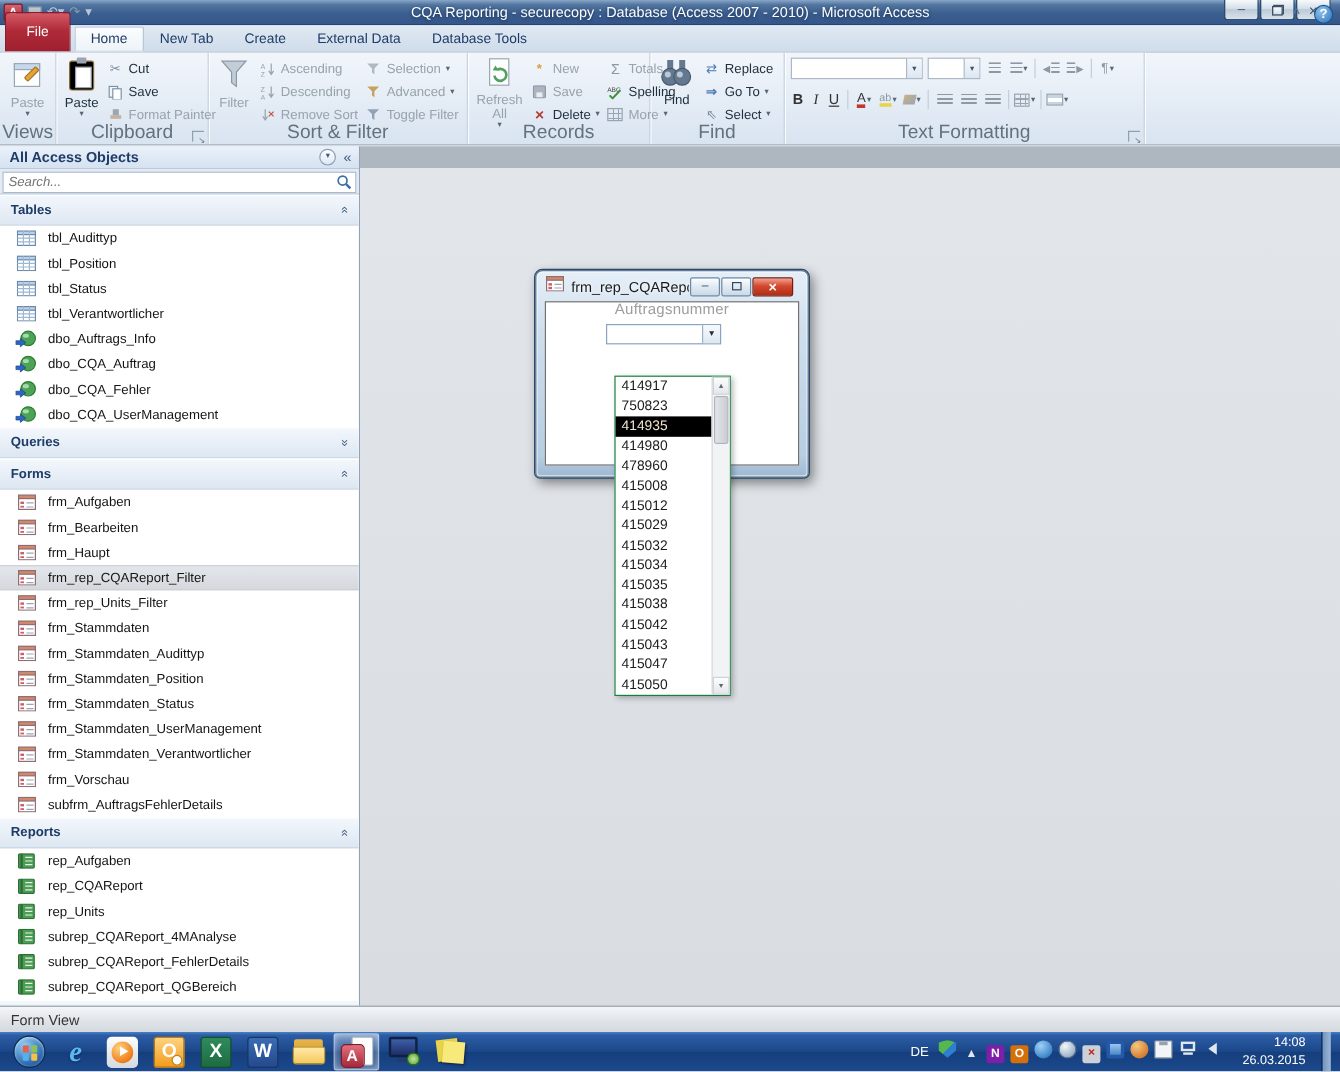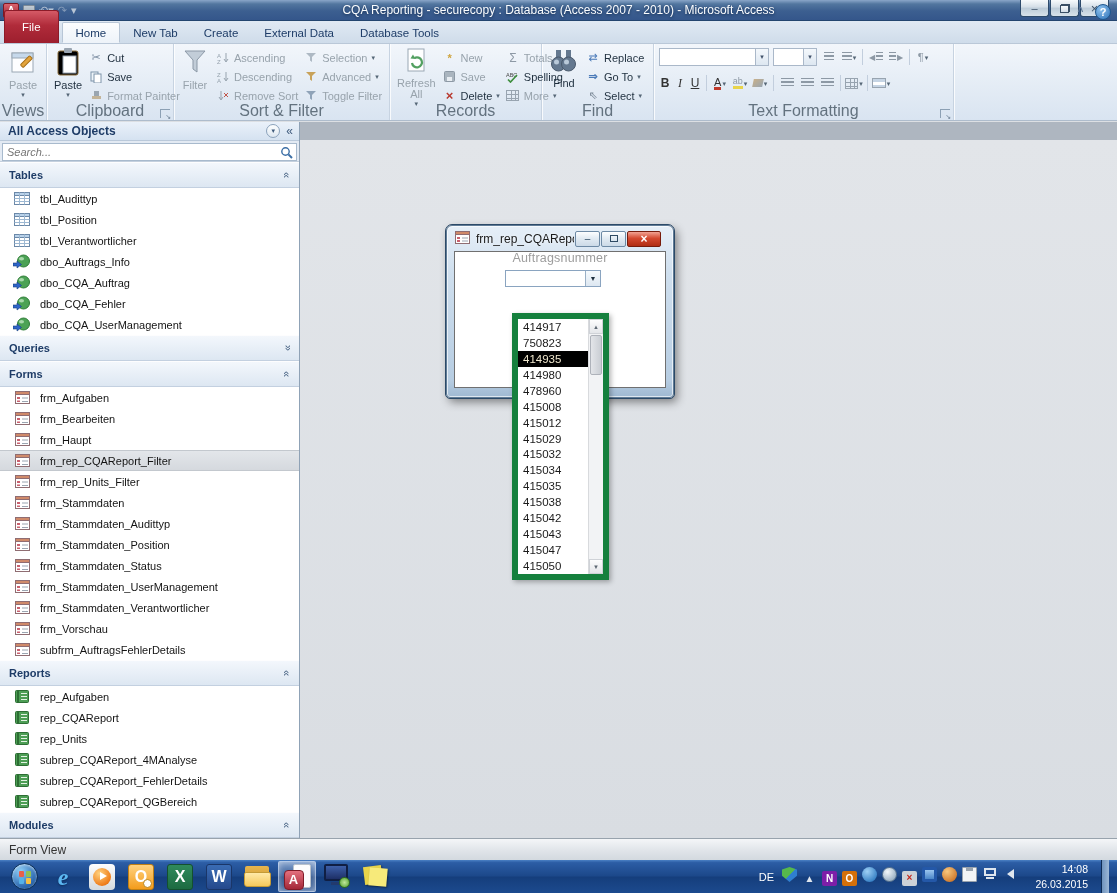--- a/index.html
+++ b/index.html
@@ -490,6 +490,16 @@
               <path d="M0.5 6.5h15M0.5 9.5h15M5.5 0.5v12M10.5 0.5v12" stroke="#9db8d2" fill="none"></path>
             </svg>
           </span>
+          <span class="nav-label">tbl_Status</span>
+        </div>
+        <div class="nav-item">
+          <span class="nav-icon">
+            <svg width="16" height="13">
+              <rect x="0.5" y="0.5" width="15" height="12" fill="#fff" stroke="#6b88a8"></rect>
+              <rect x="0.5" y="0.5" width="15" height="3" fill="#b9d2ea" stroke="#6b88a8"></rect>
+              <path d="M0.5 6.5h15M0.5 9.5h15M5.5 0.5v12M10.5 0.5v12" stroke="#9db8d2" fill="none"></path>
+            </svg>
+          </span>
           <span class="nav-label">tbl_Verantwortlicher</span>
         </div>
         <div class="nav-item">

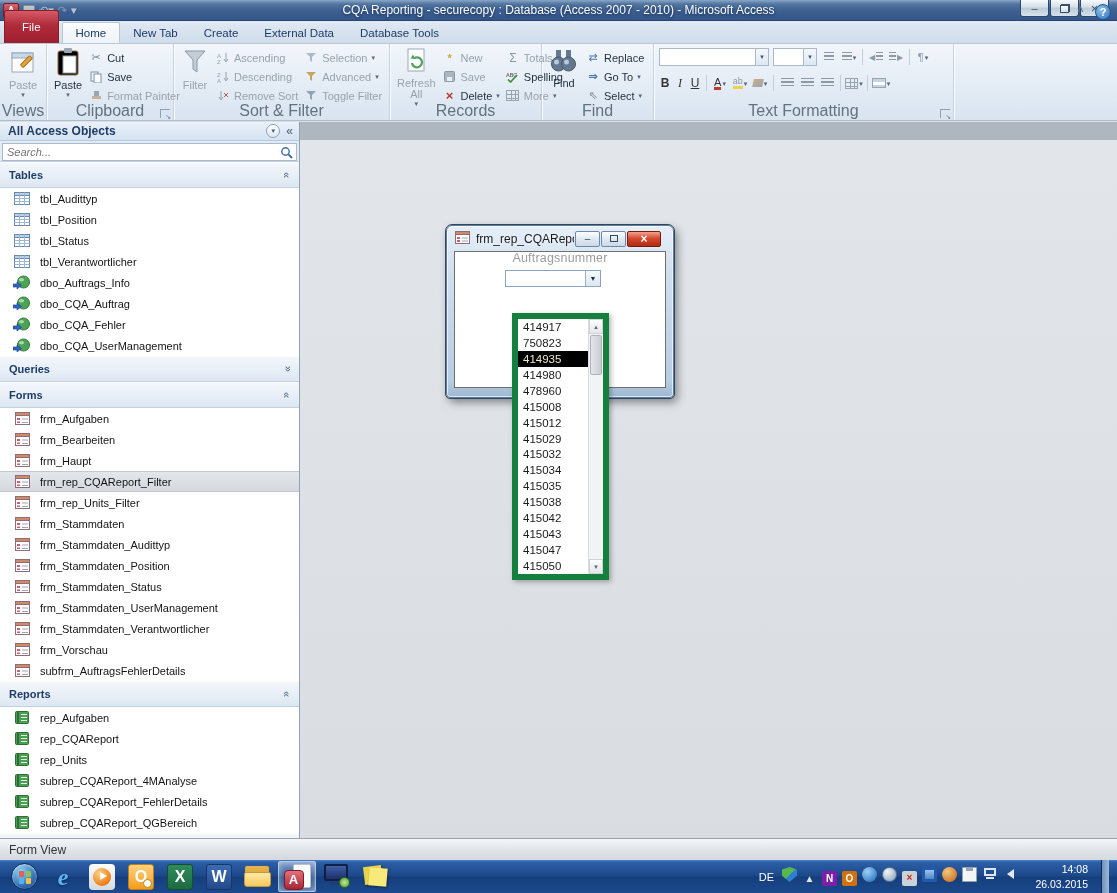--- a/index.html
+++ b/index.html
@@ -88,7 +88,7 @@
 #combo-btn{width:15px;background:linear-gradient(#f6fafd,#dde7f1);border-left:1px solid #9ab0c6;font-size:7px;color:#1f2f3e;display:flex;align-items:center;justify-content:center;}
 
 
-#dropdown{position:absolute;left:512px;top:313px;width:97px;height:267px;z-index:6;background:#fff;border:6px solid #15803d;box-shadow:2px 2px 5px rgba(0,0,0,.3);}
+#dropdown{position:absolute;left:512px;top:313px;width:97px;height:267px;z-index:6;background:#fff;border:1px solid #15803d;box-shadow:2px 2px 5px rgba(0,0,0,.3);}
 #dd-rows{position:absolute;left:0;top:0;bottom:0;right:15px;display:flex;flex-direction:column;}
 .dd-row{flex:1;font-size:11.5px;color:#1b1b1b;padding-left:5px;display:flex;align-items:center;}
 .dd-row.selected{background:#000;color:#f0e7cd;}

